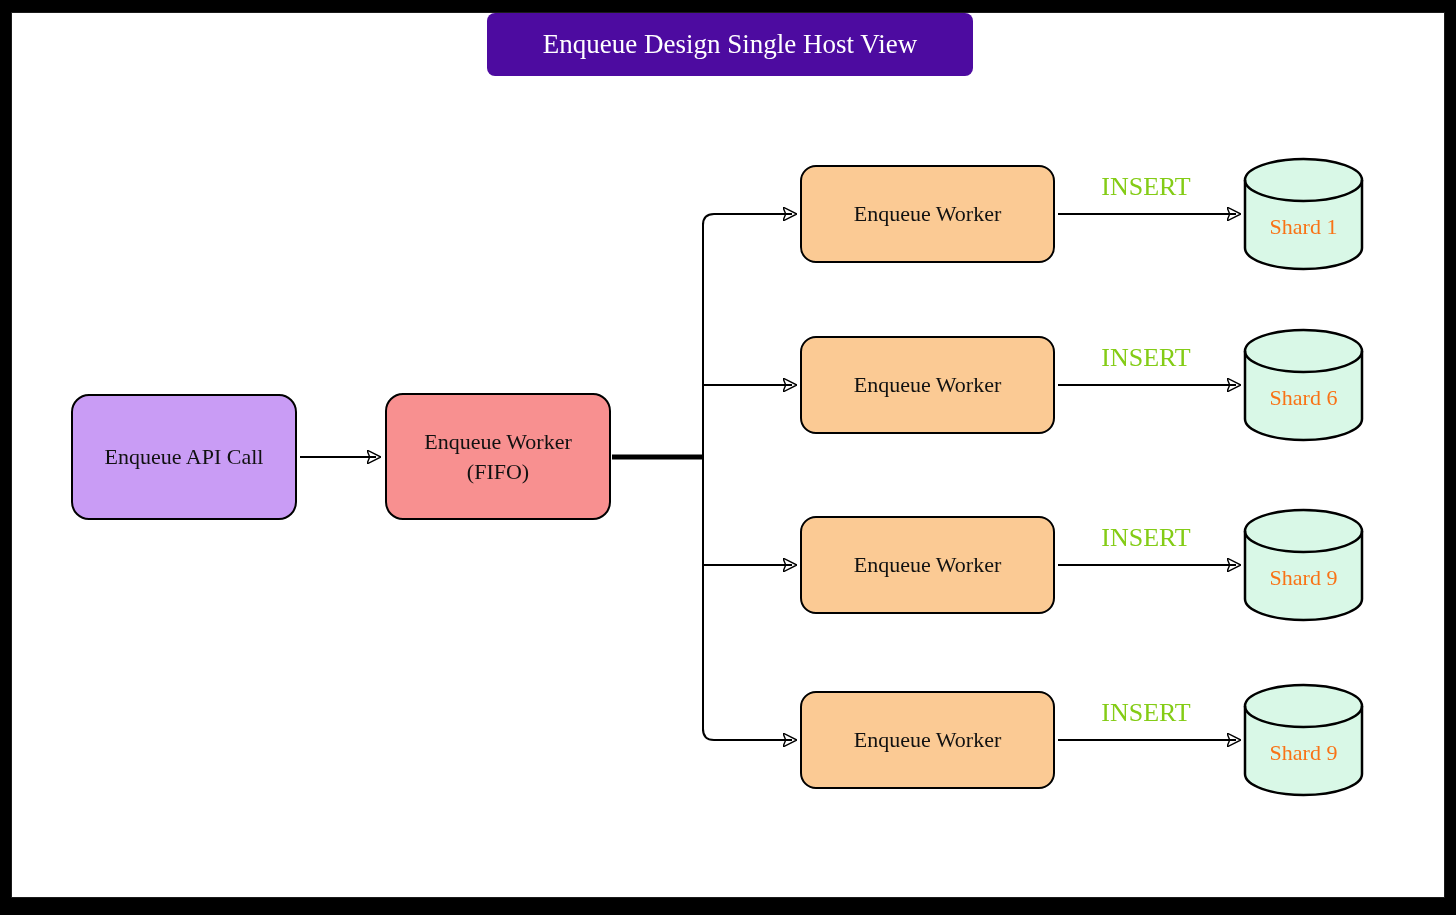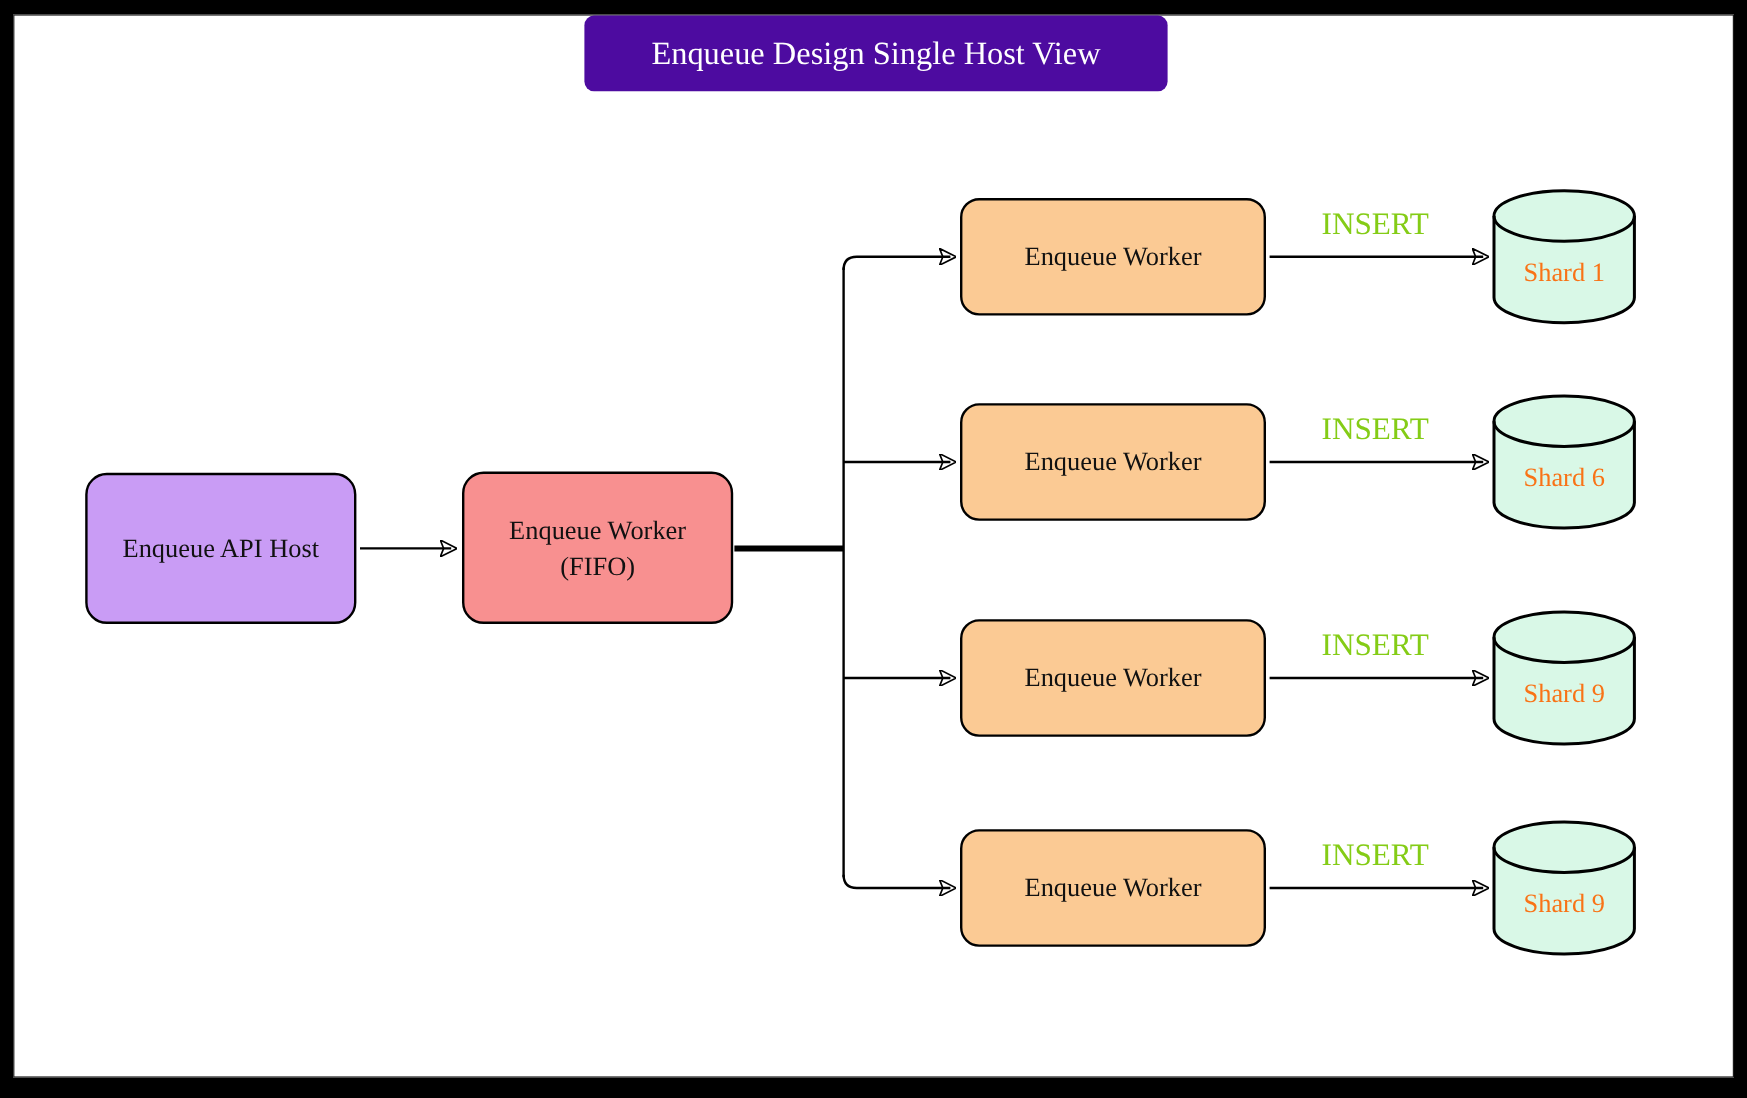--- a/index.html
+++ b/index.html
@@ -98,7 +98,7 @@
   </div>
 
   <div class="node node-api">
-    <span>Enqueue API Host</span>
+    <span>Enqueue API Call</span>
   </div>
 
   <div class="node node-buffer">

